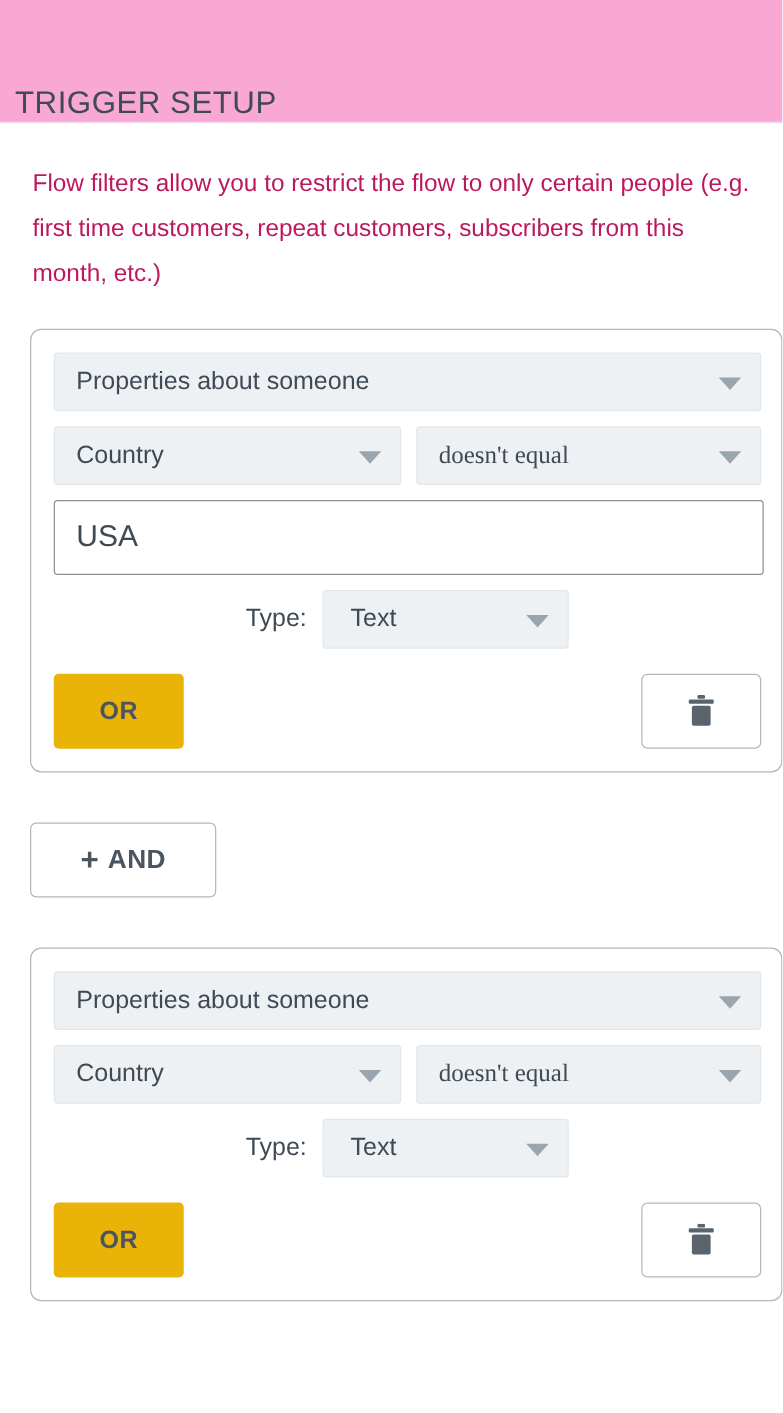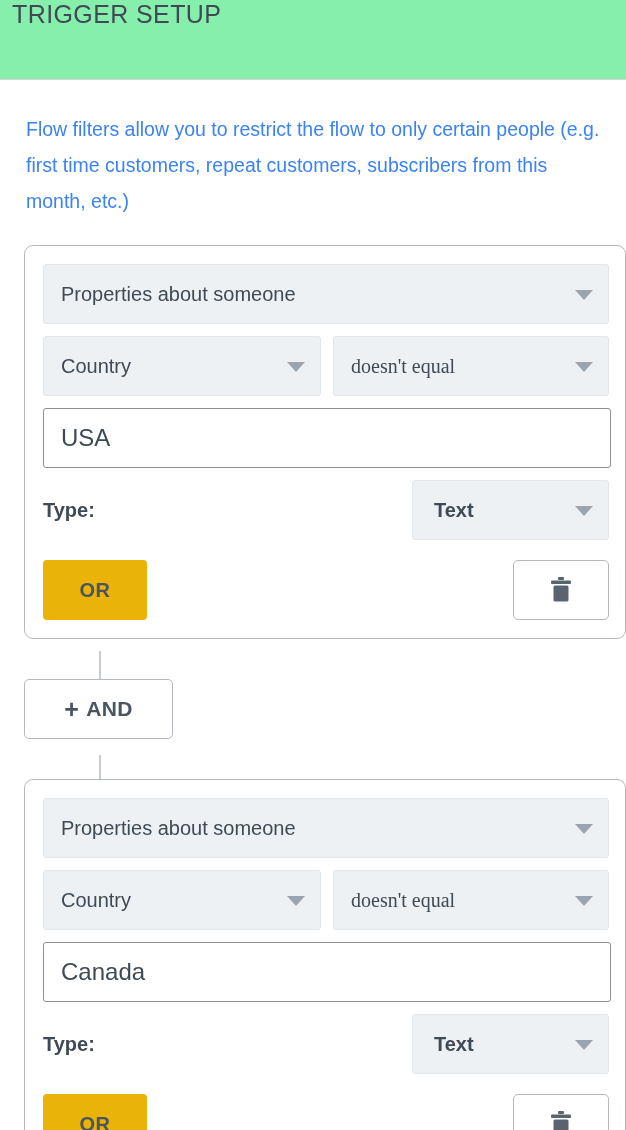--- a/index.html
+++ b/index.html
@@ -18,12 +18,12 @@
 
   
   .header {
-    height: 80px;
-    background: #86efac;
+    height: 98px;
+    background: #f9a8d4;
     border-bottom: 1px solid #d3d7da;
     box-sizing: border-box;
     display: flex;
-    align-items: flex-start;
+    align-items: flex-end;
     padding-left: 12px;
   }
   .header-title {

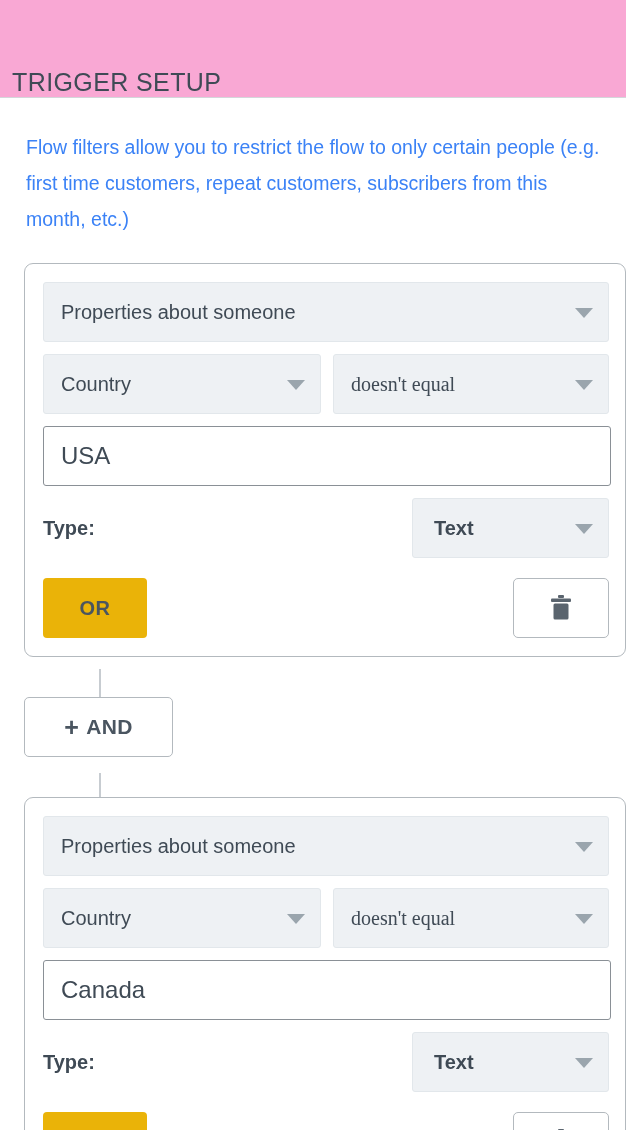--- a/index.html
+++ b/index.html
@@ -38,7 +38,7 @@
     margin: 31px 26px 0 26px;
     font-size: 19.5px;
     line-height: 36px;
-    color: #3b82f6;
+    color: #be185d;
     width: 580px;
   }
 

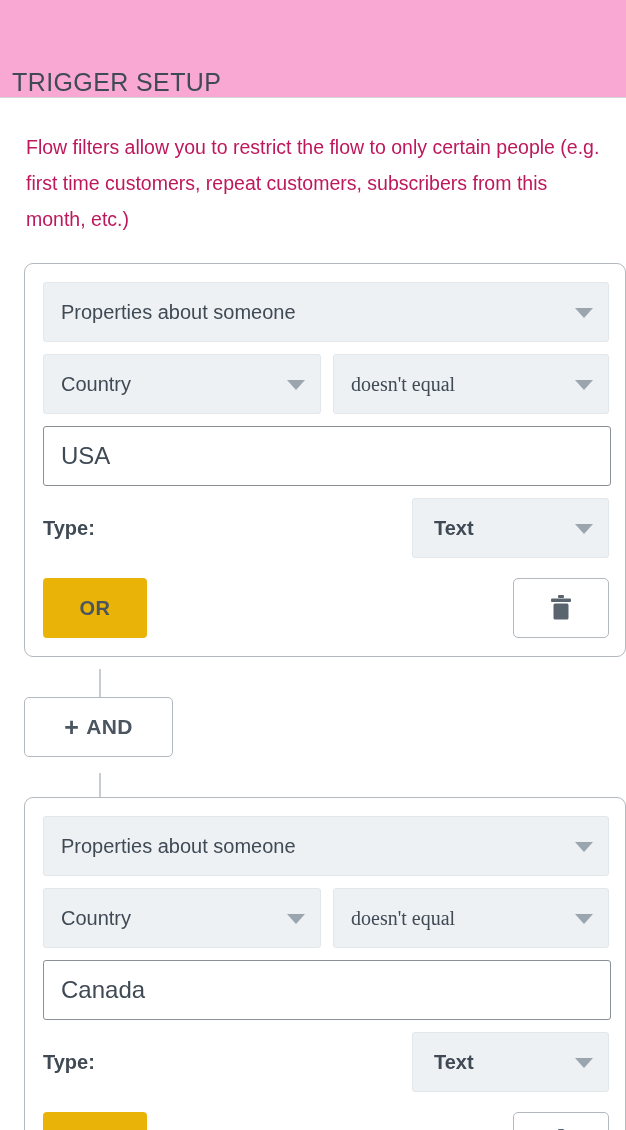--- a/index.html
+++ b/index.html
@@ -74,7 +74,7 @@
     border: 1px solid #e2e7eb;
     border-radius: 3px;
     box-sizing: border-box;
-    height: 60px;
+    height: 47px;
     display: flex;
     align-items: center;
     padding: 0 38px 0 17px;

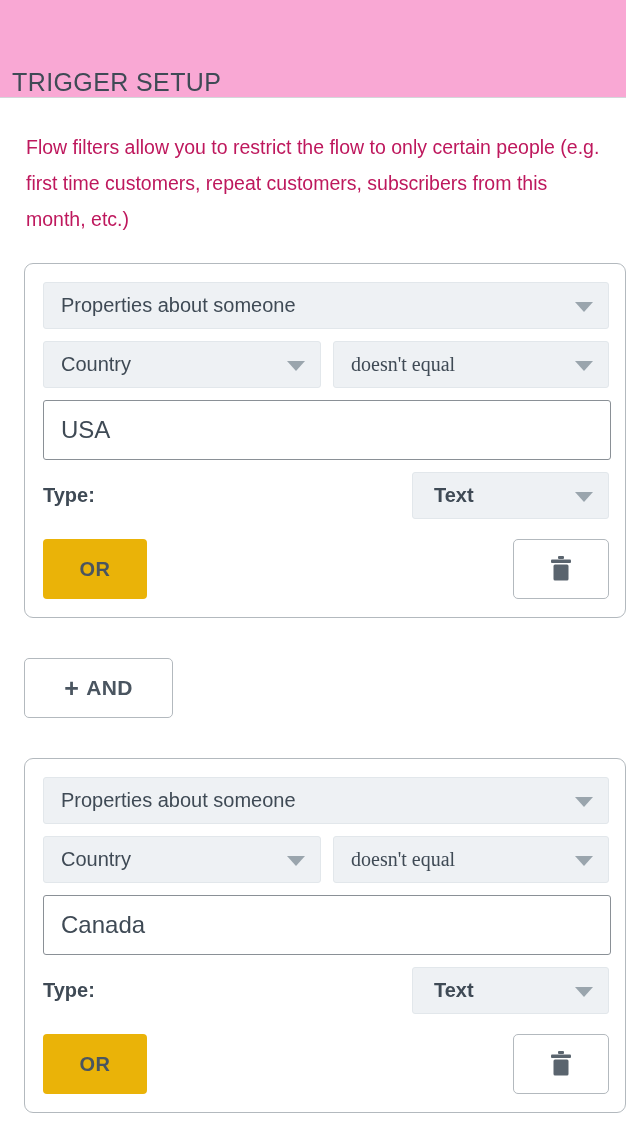--- a/index.html
+++ b/index.html
@@ -124,9 +124,8 @@
     margin-top: 12px;
     display: flex;
     align-items: center;
-    justify-content: space-between;
+    justify-content: center;
     gap: 13px;
-    font-weight: bold;
   }
   .type-label {
     font-size: 20px;

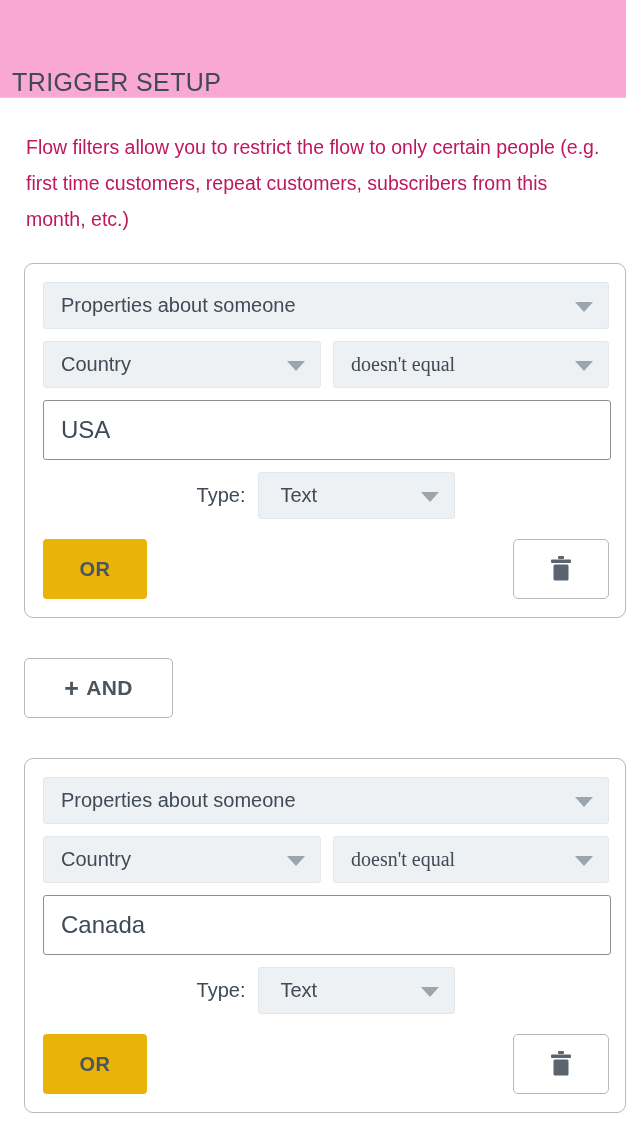--- a/index.html
+++ b/index.html
@@ -276,7 +276,6 @@
       </div>
     </div>
 
-    <input class="text-input" type="text" value="Canada" style="">
 
     <div class="type-row">
       <span class="type-label">Type:</span>

